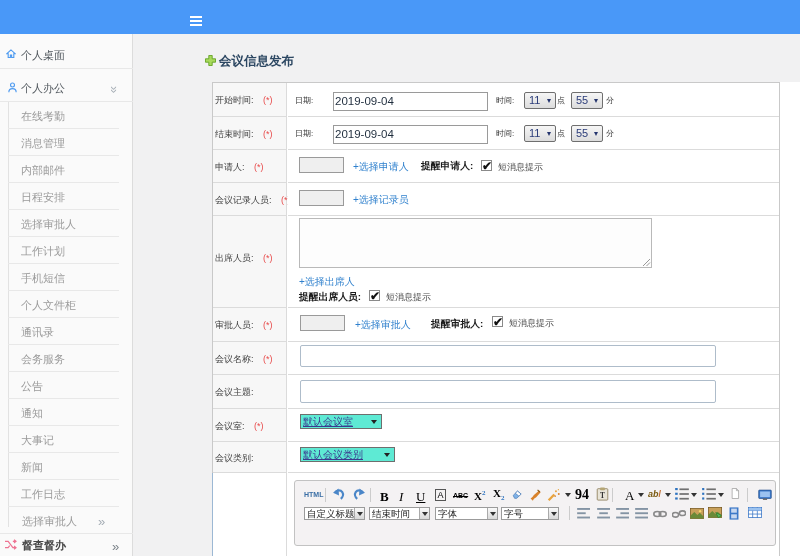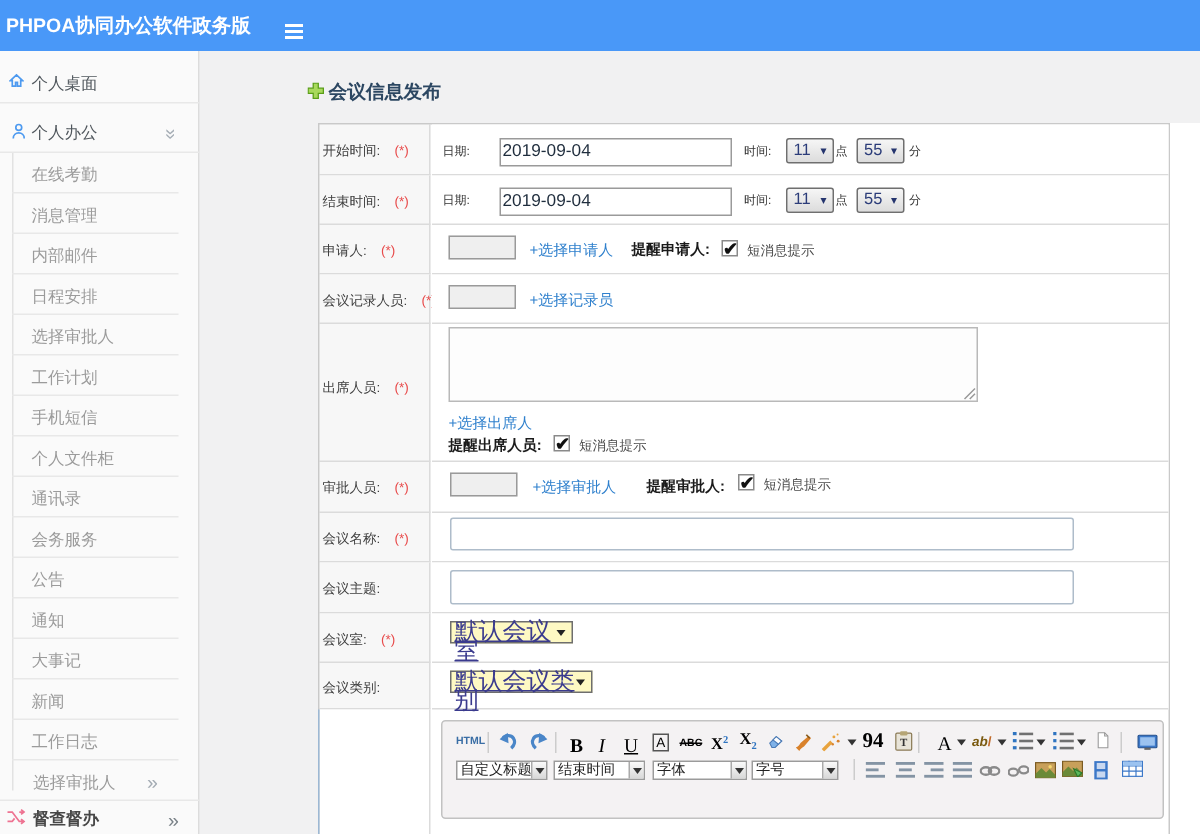--- a/index.html
+++ b/index.html
@@ -58,7 +58,6 @@
 <body>
 
 <div class="abs hdr">
-  <span class="ttl">PHPOA协同办公软件政务版</span>
   <div class="burger">
       <div></div>
       <div></div>

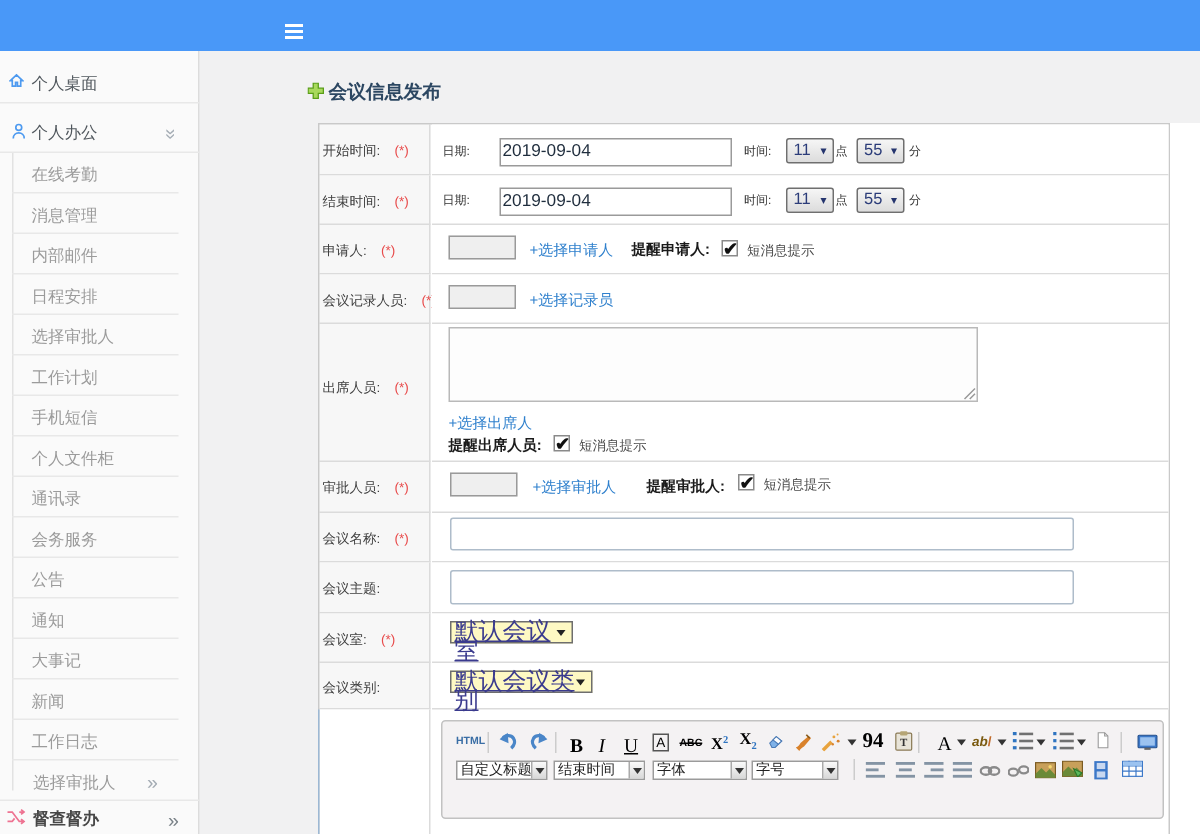--- a/index.html
+++ b/index.html
@@ -40,7 +40,7 @@
 .nsel { position:absolute; width:32px; height:17px; border:1px solid #6F6F6F; border-radius:2px; background:linear-gradient(#F6F6F6,#DCDCDC); font-size:11px; color:#2B3C79; }
 .nsel b { position:absolute; left:4px; top:1px; font-weight:normal; }
 .nsel i { position:absolute; right:4px; top:6px; width:0; height:0; border-left:2.5px solid transparent; border-right:2.5px solid transparent; border-top:4.5px solid #25356E; }
-.bsel { position:absolute; height:15px; border:1px solid #6E6E6E; background:#fef9c3; font-size:16px; color:#3B3B8E; }
+.bsel { position:absolute; height:15px; border:1px solid #6E6E6E; background:#5eead4; font-size:10px; color:#3B3B8E; }
 .bsel b { position:absolute; left:2px; top:0px; font-weight:normal; text-decoration:underline; line-height:13px; }
 .bsel i { position:absolute; width:0; height:0; border-left:3px solid transparent; border-right:3px solid transparent; border-top:4.5px solid #222; top:5px; }
 

